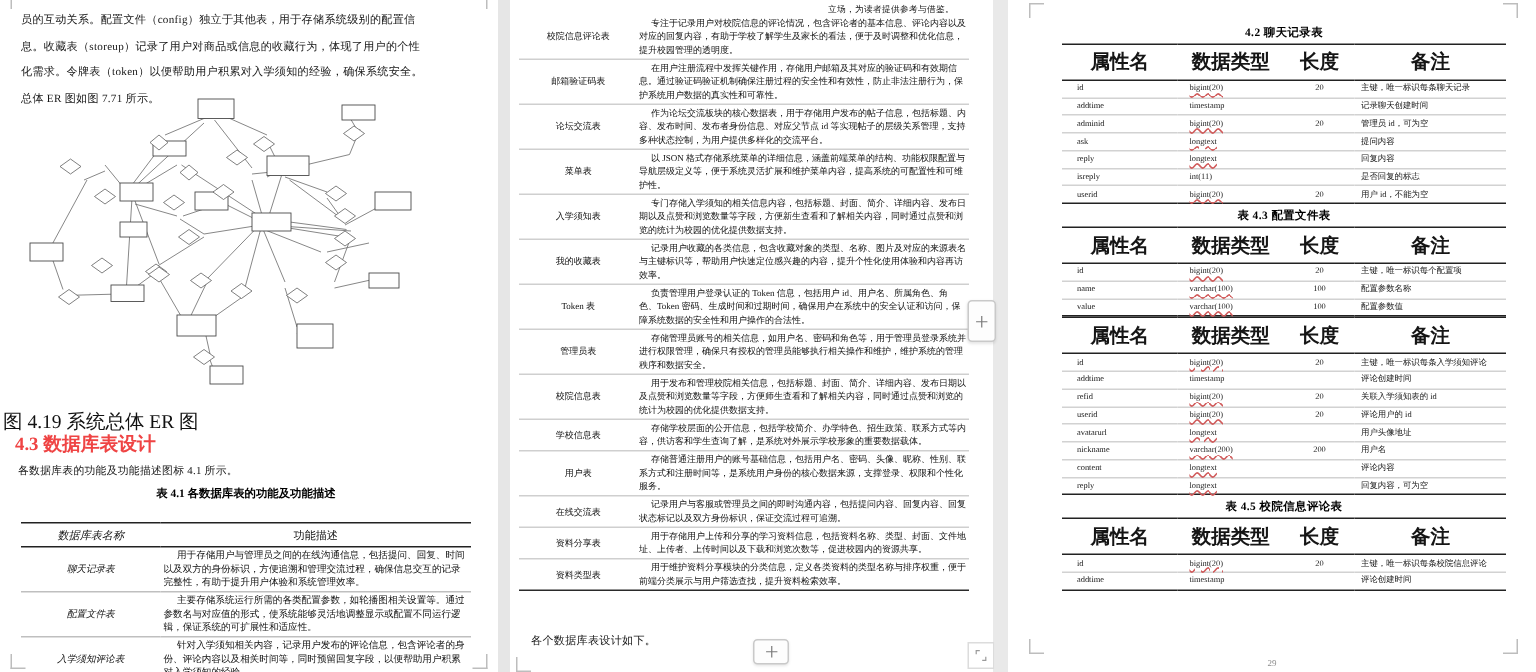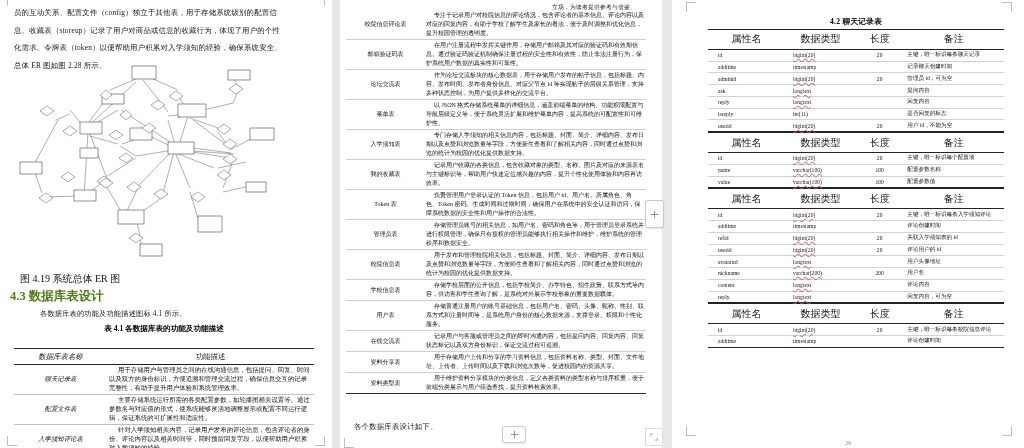--- a/index.html
+++ b/index.html
@@ -66,7 +66,7 @@
   .attr-tbl{width:100%;border-collapse:collapse;}
   .attr-tbl td,.attr-tbl th{font-size:5.6px;color:#151515;padding:1.4px 2px;}
   .attr-tbl thead th{
-    font-size:10px;font-weight:normal;text-align:center;
+    font-size:13px;font-weight:bold;text-align:center;
     border-top:1.2px solid #222;border-bottom:.8px solid #222;padding:2.4px 0;
   }
   .attr-tbl tbody tr{border-bottom:.45px solid #d2d2d2;}

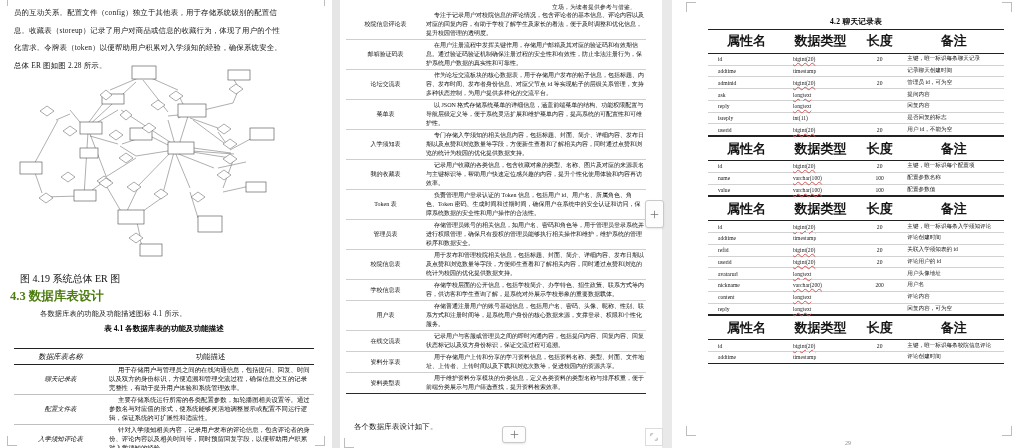--- a/index.html
+++ b/index.html
@@ -106,7 +106,7 @@
       <div class="realtext" style="font-size:7.4px;line-height:17.5px;">员的互动关系。配置文件（config）独立于其他表，用于存储系统级别的配置信</div>
       <div class="realtext" style="font-size:7.4px;line-height:17.5px;">息。收藏表（storeup）记录了用户对商品或信息的收藏行为，体现了用户的个性</div>
       <div class="realtext" style="font-size:7.4px;line-height:17.5px;">化需求。令牌表（token）以便帮助用户积累对入学须知的经验，确保系统安全。</div>
-      <div class="realtext" style="font-size:7.4px;line-height:17.5px;">总体 ER 图如图 2.28 所示。</div>
+      <div class="realtext" style="font-size:7.4px;line-height:17.5px;">总体 ER 图如图 7.71 所示。</div>
     </div>
 
     <div id="er">

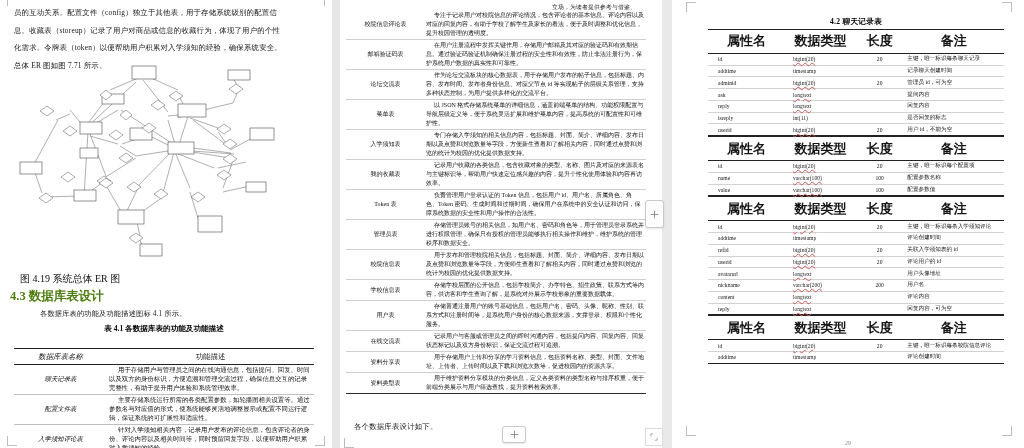--- a/index.html
+++ b/index.html
@@ -352,6 +352,7 @@
         </tbody>
       </table>
 
+      <div class="rp-title">表 4.3  配置文件表</div>
       <table class="attr-tbl">
         <thead>
           <tr>

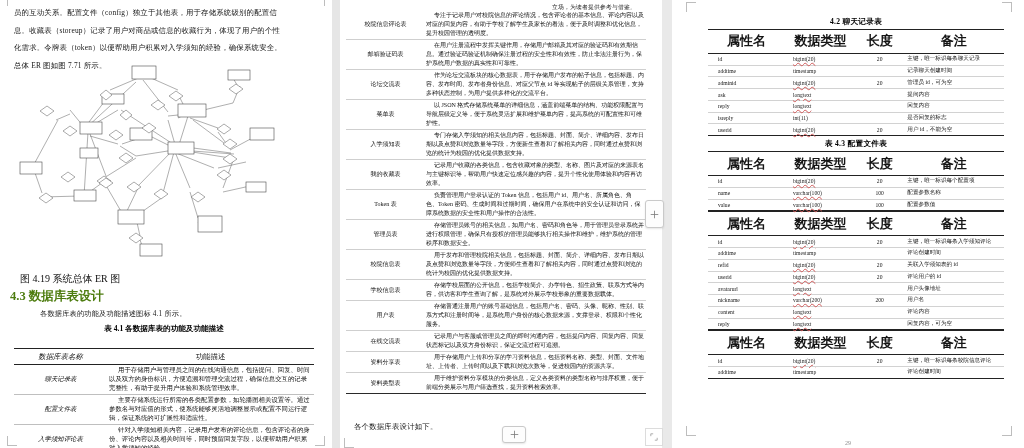--- a/index.html
+++ b/index.html
@@ -31,7 +31,7 @@
   
   #lp-body{position:absolute;left:14px;top:4px;width:300px;}
 
-  .figcap{position:absolute;left:20px;font-size:10px;color:#111;}
+  .figcap{position:absolute;left:2px;font-size:13px;color:#111;}
   .heading{position:absolute;font-weight:bold;color:#4d7c0f;}
 
   

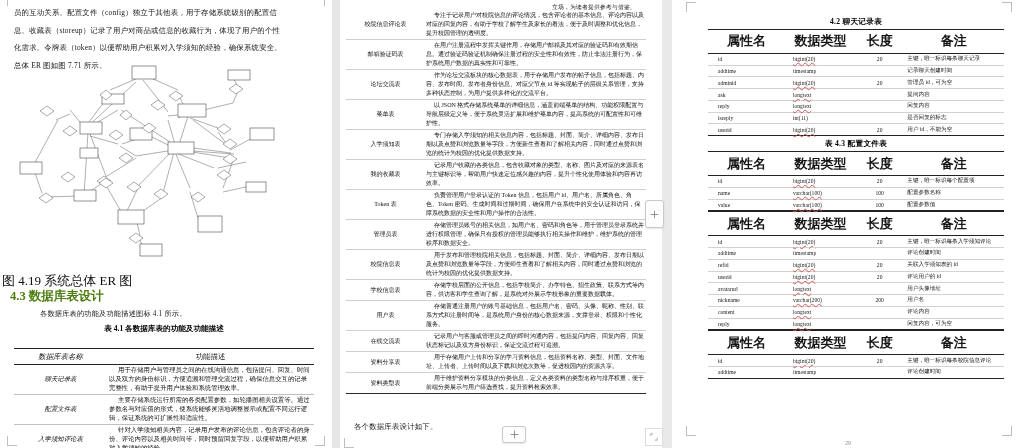--- a/index.html
+++ b/index.html
@@ -32,7 +32,7 @@
   #lp-body{position:absolute;left:14px;top:4px;width:300px;}
 
   .figcap{position:absolute;left:2px;font-size:13px;color:#111;}
-  .heading{position:absolute;font-weight:bold;color:#4d7c0f;}
+  .heading{position:absolute;font-weight:bold;color:#ef4444;}
 
   
   #er{position:absolute;left:18px;top:58px;width:300px;height:208px;}

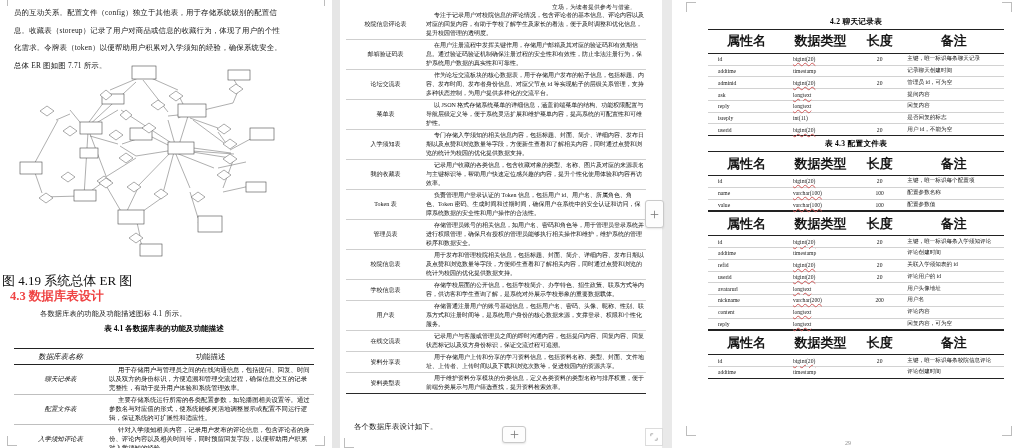--- a/index.html
+++ b/index.html
@@ -177,7 +177,7 @@
 
     <div class="heading" style="left:10px;top:288px;font-size:12.5px;">4.3  数据库表设计</div>
 
-    <div class="realtext" style="position:absolute;left:40px;top:309px;">各数据库表的功能及功能描述图标 4.1 所示。</div>
+    <div class="realtext" style="position:absolute;left:12px;top:309px;">各数据库表的功能及功能描述图标 4.1 所示。</div>
 
     <div class="tbl-title" style="position:absolute;left:14px;top:322px;width:300px;">表 4.1  各数据库表的功能及功能描述</div>
 

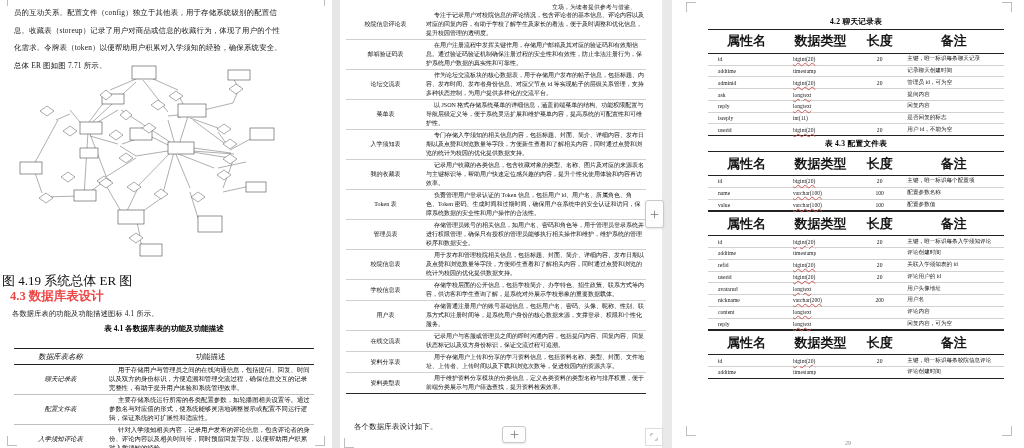--- a/index.html
+++ b/index.html
@@ -445,6 +445,7 @@
         </tbody>
       </table>
 
+      <div class="rp-title">表 4.5  校院信息评论表</div>
       <table class="attr-tbl">
         <thead>
           <tr>

